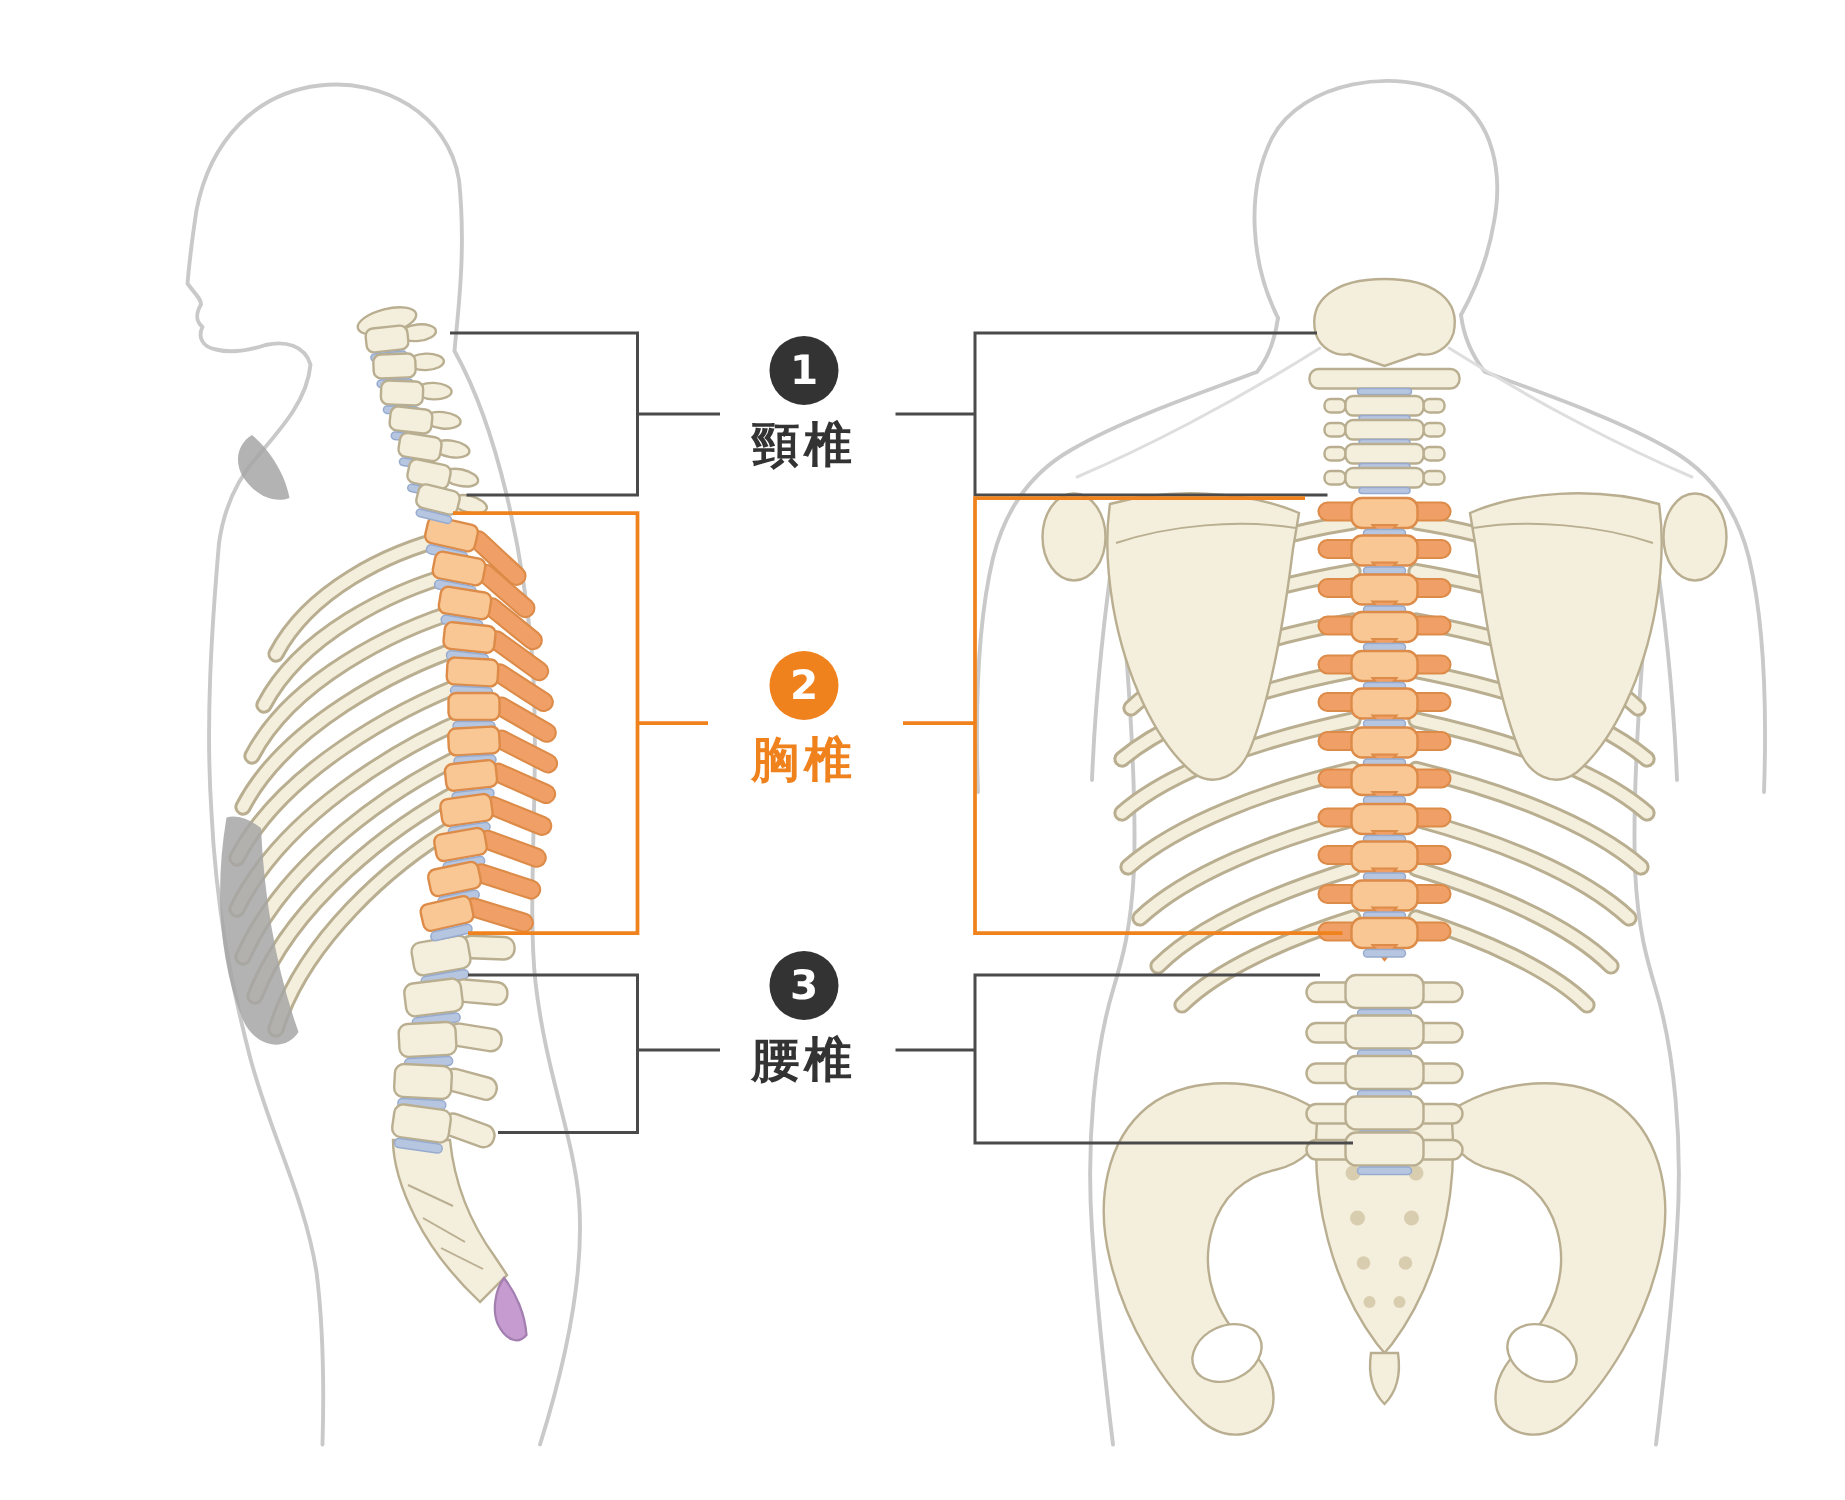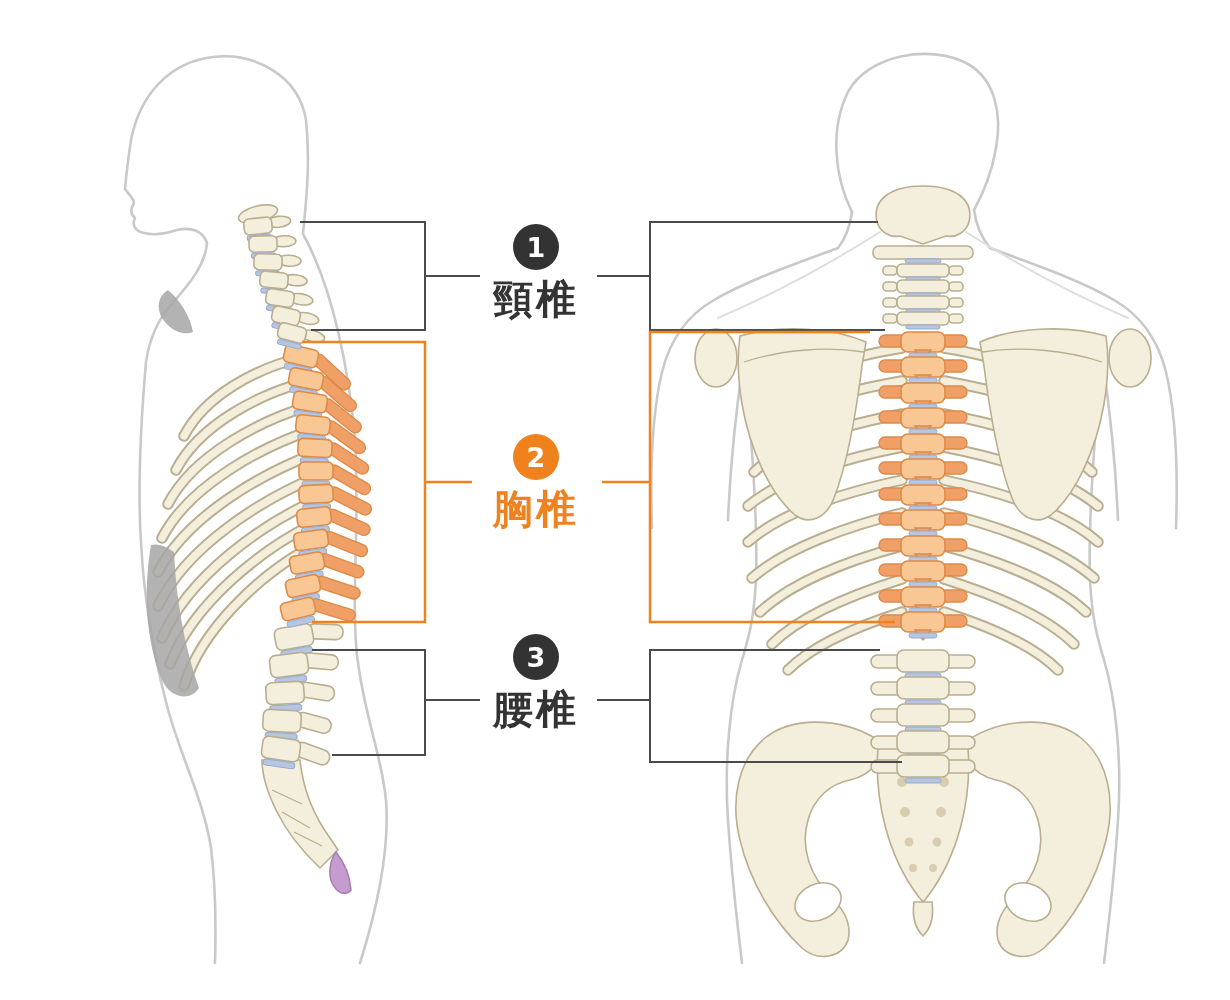--- a/index.html
+++ b/index.html
@@ -30,7 +30,7 @@
          color:#fff;font-weight:bold;font-size:27px;line-height:1;}
   .badge.dark{background:var(--badge-dark,#333333);}
   .badge.orange{background:var(--accent-orange,#F0821E);}
-  .label-text{font-size:40px;font-weight:bold;letter-spacing:3px;line-height:1;white-space:nowrap;font-family:Liberation Serif, serif;}
+  .label-text{font-size:32px;font-weight:bold;letter-spacing:3px;line-height:1;white-space:nowrap;font-family:Liberation Serif, serif;}
   .label-text.dark{color:var(--label-dark,#333333);}
   .label-text.orange{color:var(--accent-orange,#F0821E);}
 </style>

